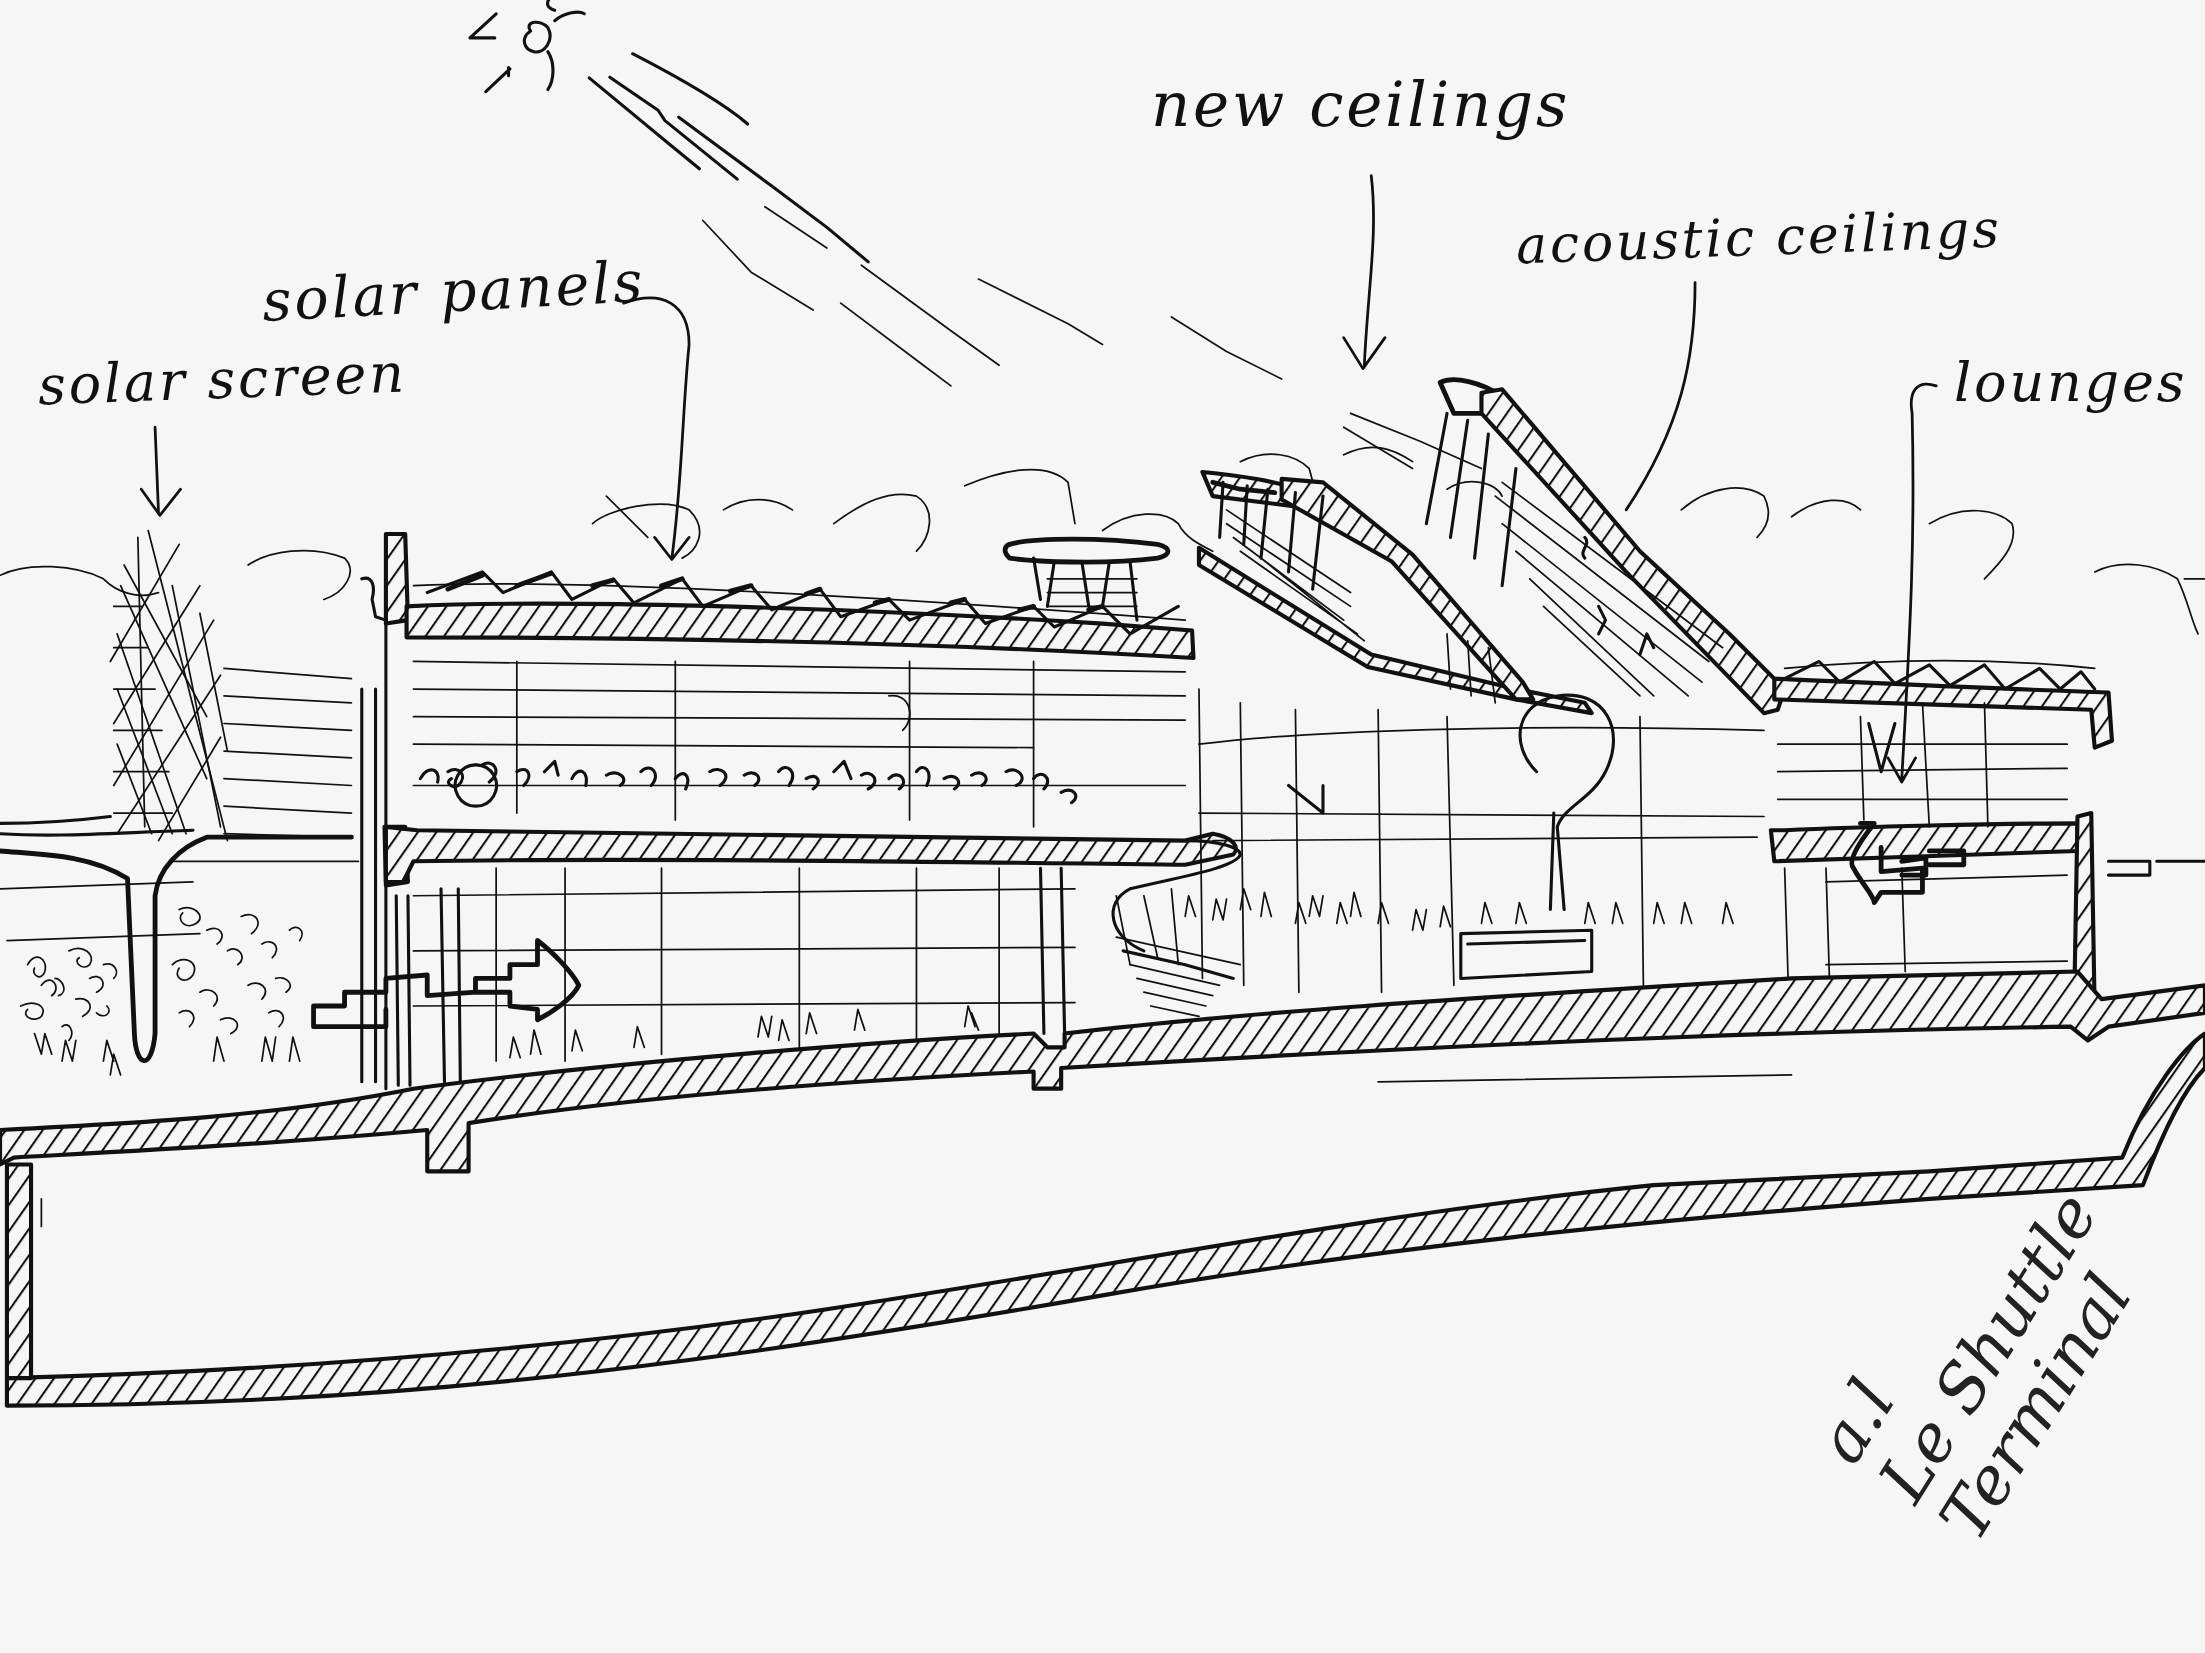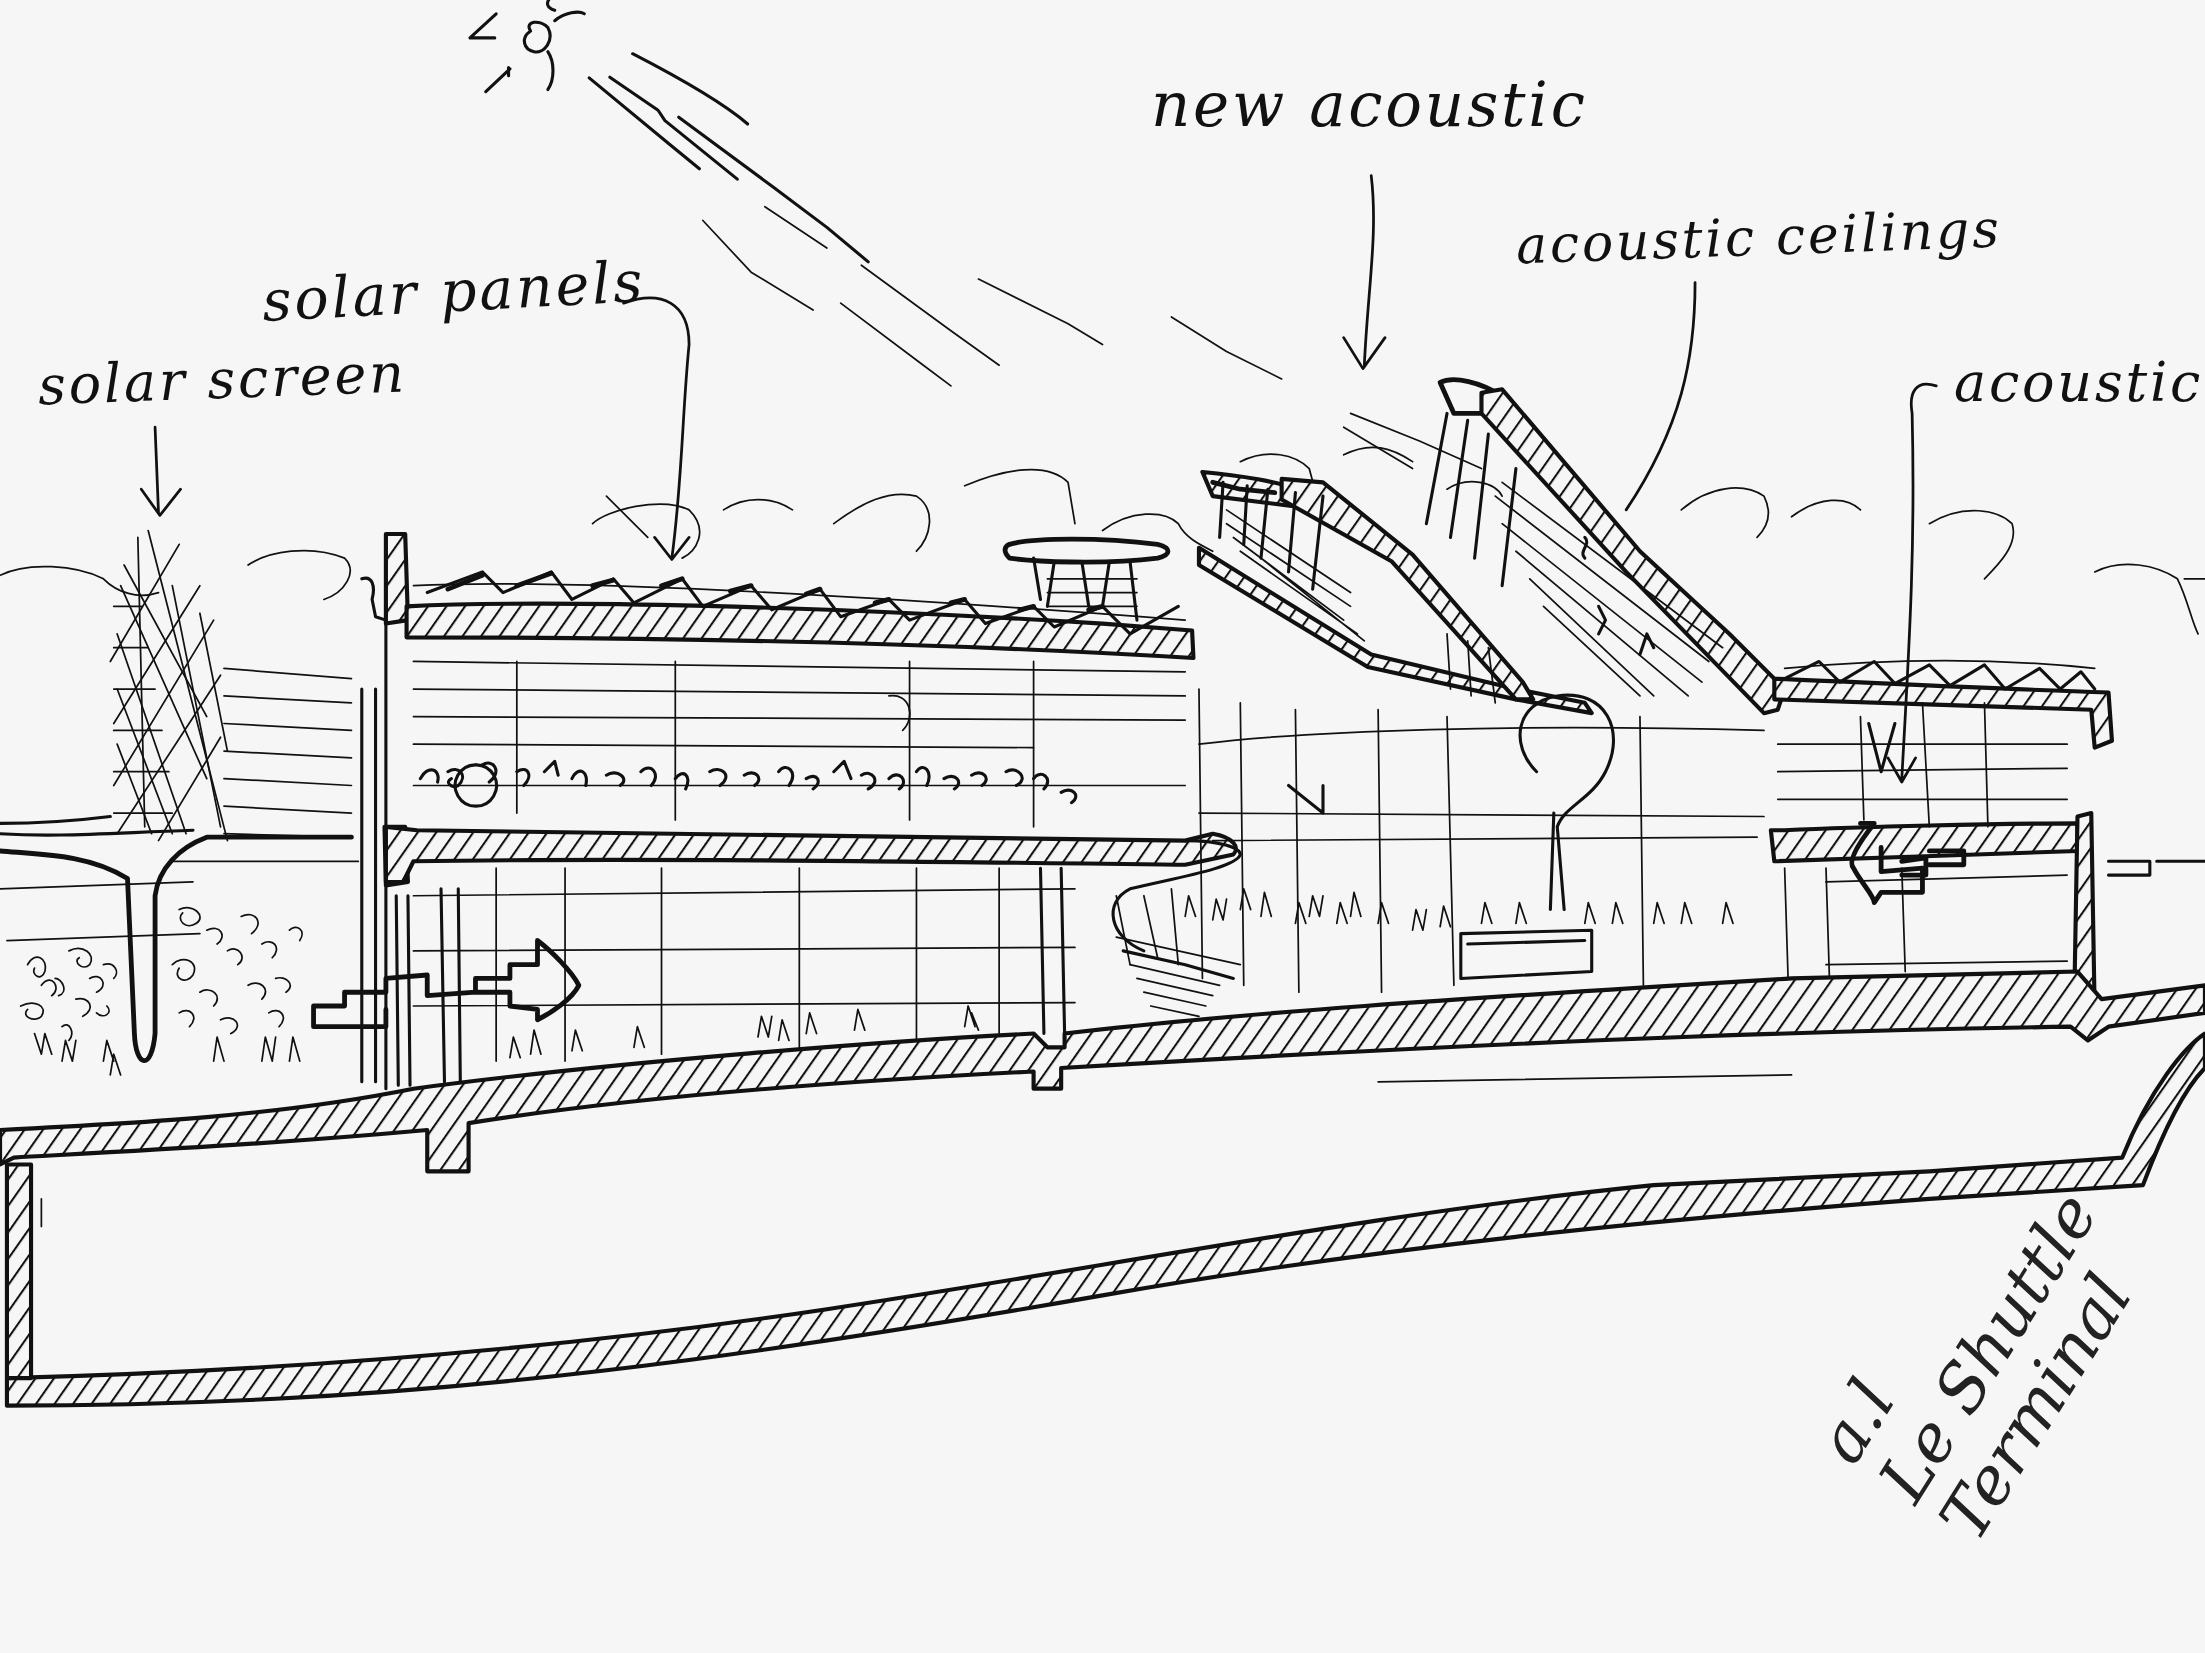--- a/index.html
+++ b/index.html
@@ -257,7 +257,7 @@
 
 <div class="label" style="left:38px;top:348px;font-size:54px;transform:rotate(-2deg);">solar screen</div>
 <div class="label" style="left:262px;top:258px;font-size:57px;transform:rotate(-3deg);">solar panels</div>
-<div class="label" style="left:1151px;top:69px;font-size:61px;">new acoustic</div>
+<div class="label" style="left:1151px;top:69px;font-size:61px;">new ceilings</div>
 <div class="label" style="left:1516px;top:207px;font-size:52px;transform:rotate(-2deg);">acoustic ceilings</div>
 <div class="label" style="left:1954px;top:351px;font-size:54px;">acoustic</div>
 

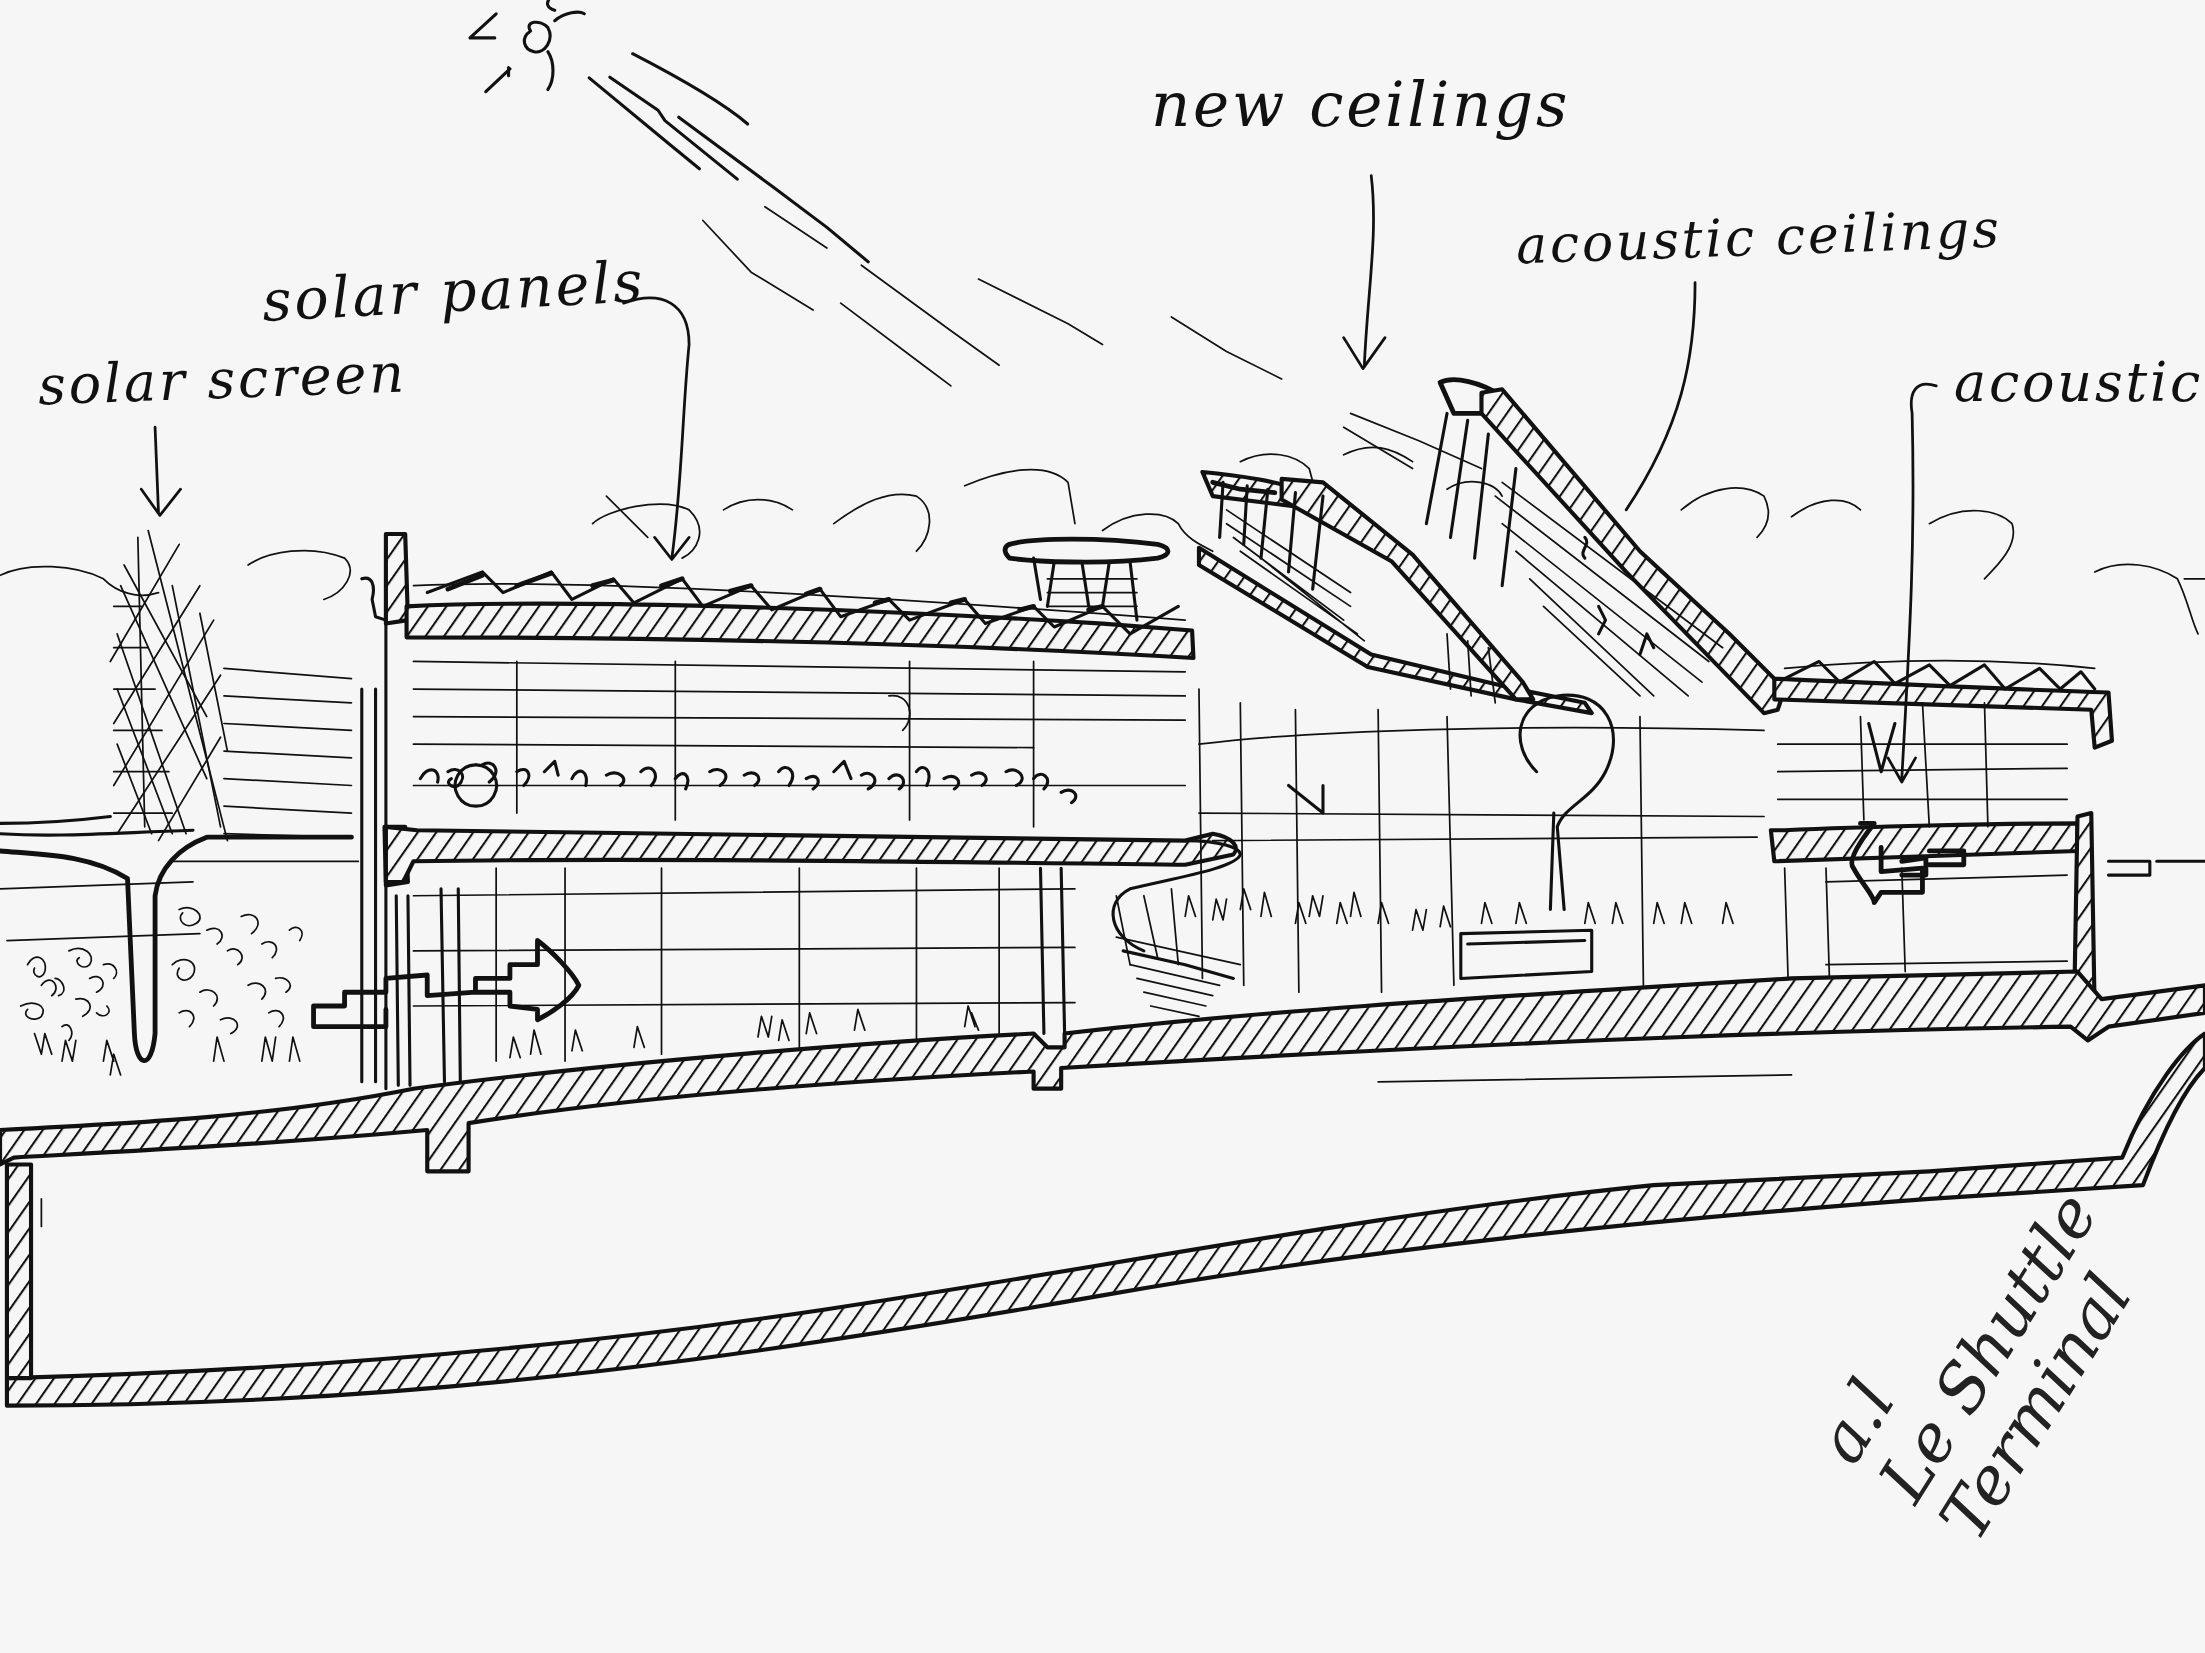--- a/index.html
+++ b/index.html
@@ -259,7 +259,7 @@
 <div class="label" style="left:262px;top:258px;font-size:57px;transform:rotate(-3deg);">solar panels</div>
 <div class="label" style="left:1151px;top:69px;font-size:61px;">new ceilings</div>
 <div class="label" style="left:1516px;top:207px;font-size:52px;transform:rotate(-2deg);">acoustic ceilings</div>
-<div class="label" style="left:1954px;top:351px;font-size:54px;">acoustic</div>
+<div class="label" style="left:1954px;top:351px;font-size:54px;">lounges</div>
 
 <div class="sig" style="left:1806px;top:1227px;font-size:66px;transform:rotate(-58deg) translate(-179px,110px);">
   <div>a.l</div>

